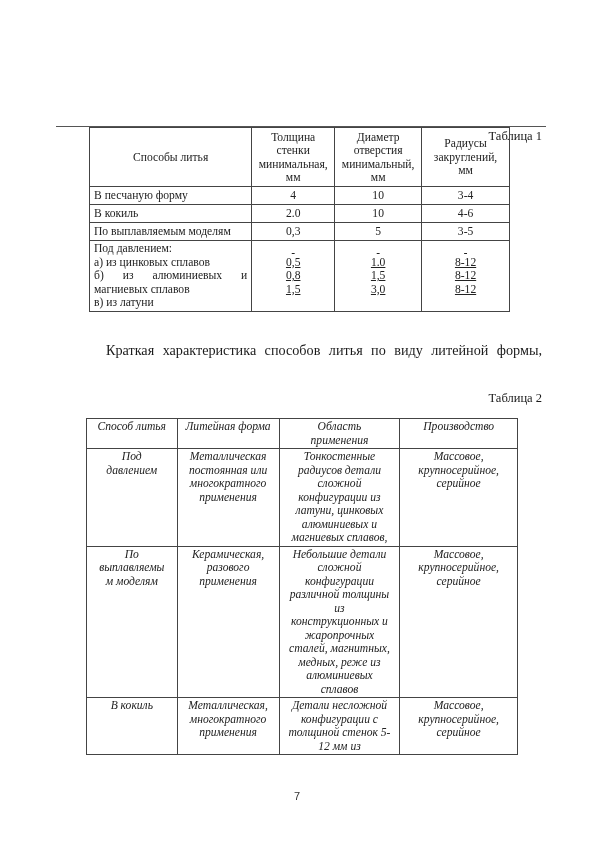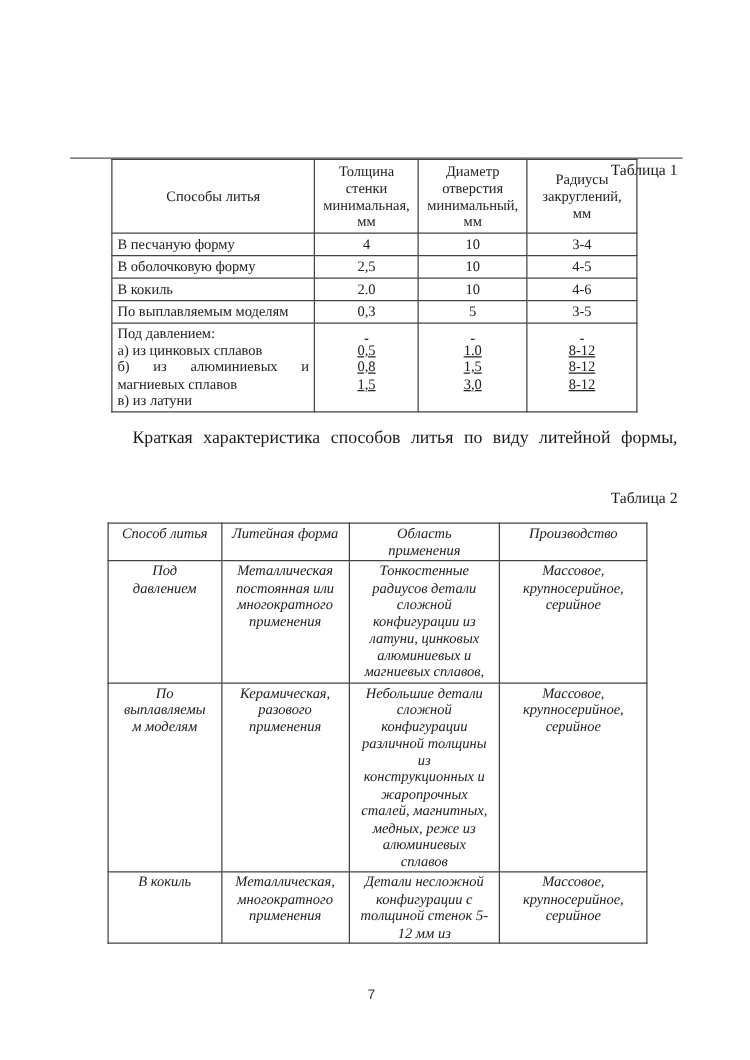--- a/index.html
+++ b/index.html
@@ -91,12 +91,6 @@
     <td class="num">3-4</td>
   </tr>
   <tr>
-    <td>В оболочковую форму</td>
-    <td class="num">2,5</td>
-    <td class="num">10</td>
-    <td class="num">4-5</td>
-  </tr>
-  <tr>
     <td>В кокиль</td>
     <td class="num">2.0</td>
     <td class="num">10</td>

